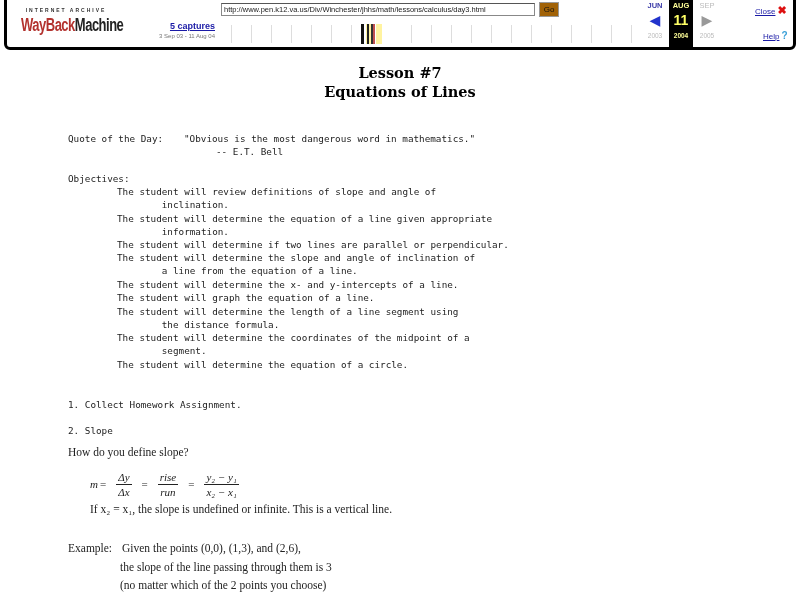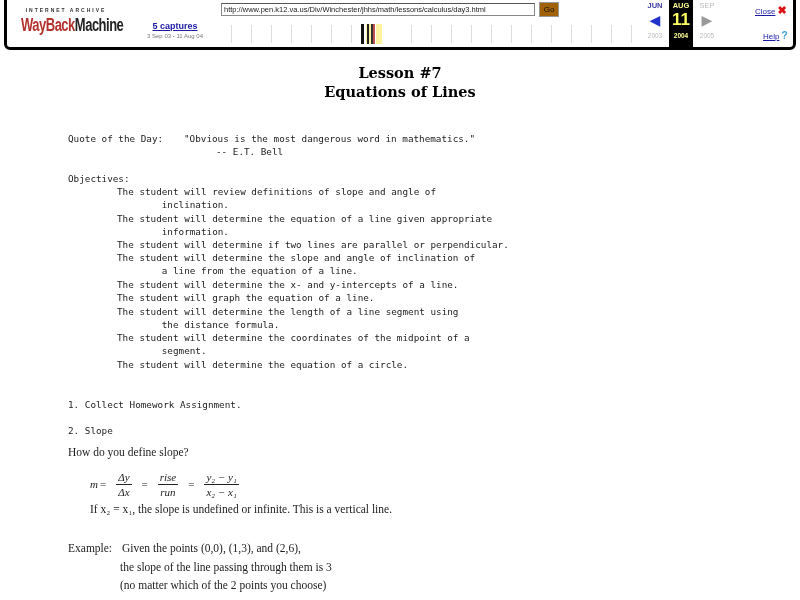--- a/index.html
+++ b/index.html
@@ -25,7 +25,7 @@
     .wb-logo-main .mach { color: #222; }
 
     .wb-captures {
-      position: absolute; left: 128px; top: 24px; width: 80px; text-align: center;
+      position: absolute; left: 128px; top: 24px; width: 80px; text-align: right;
       font-family: "Liberation Sans", sans-serif;
     }
     .wb-captures a { font-size: 9px; color: #1a1aa6; text-decoration: underline; font-weight: bold; display: block; }

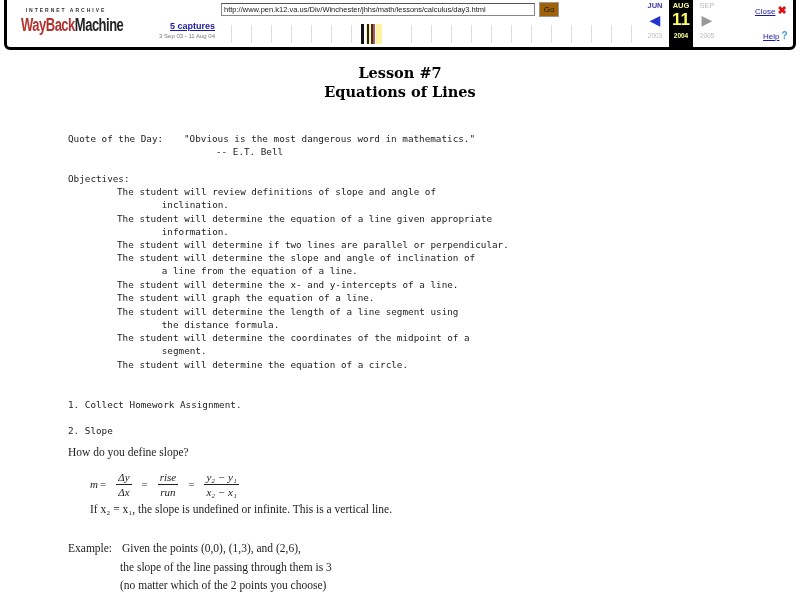--- a/index.html
+++ b/index.html
@@ -63,7 +63,7 @@
     .wb-nav .prev .mon { color: #3a3aa8; }
     .wb-nav .cur .mon { color: #ffff99; }
     .wb-nav .next .mon { color: #bbb; font-weight: normal; }
-    .wb-nav .day { font-size: 17px; font-weight: bold; color: #ffff66; line-height: 18px; margin-top: 1px; }
+    .wb-nav .day { font-size: 14px; font-weight: bold; color: #ffff66; line-height: 18px; margin-top: 1px; }
     .wb-nav .arrow { font-size: 14px; line-height: 18px; margin-top: 1px; }
     .wb-nav .prev .arrow { color: #2233cc; }
     .wb-nav .next .arrow { color: #999; }

